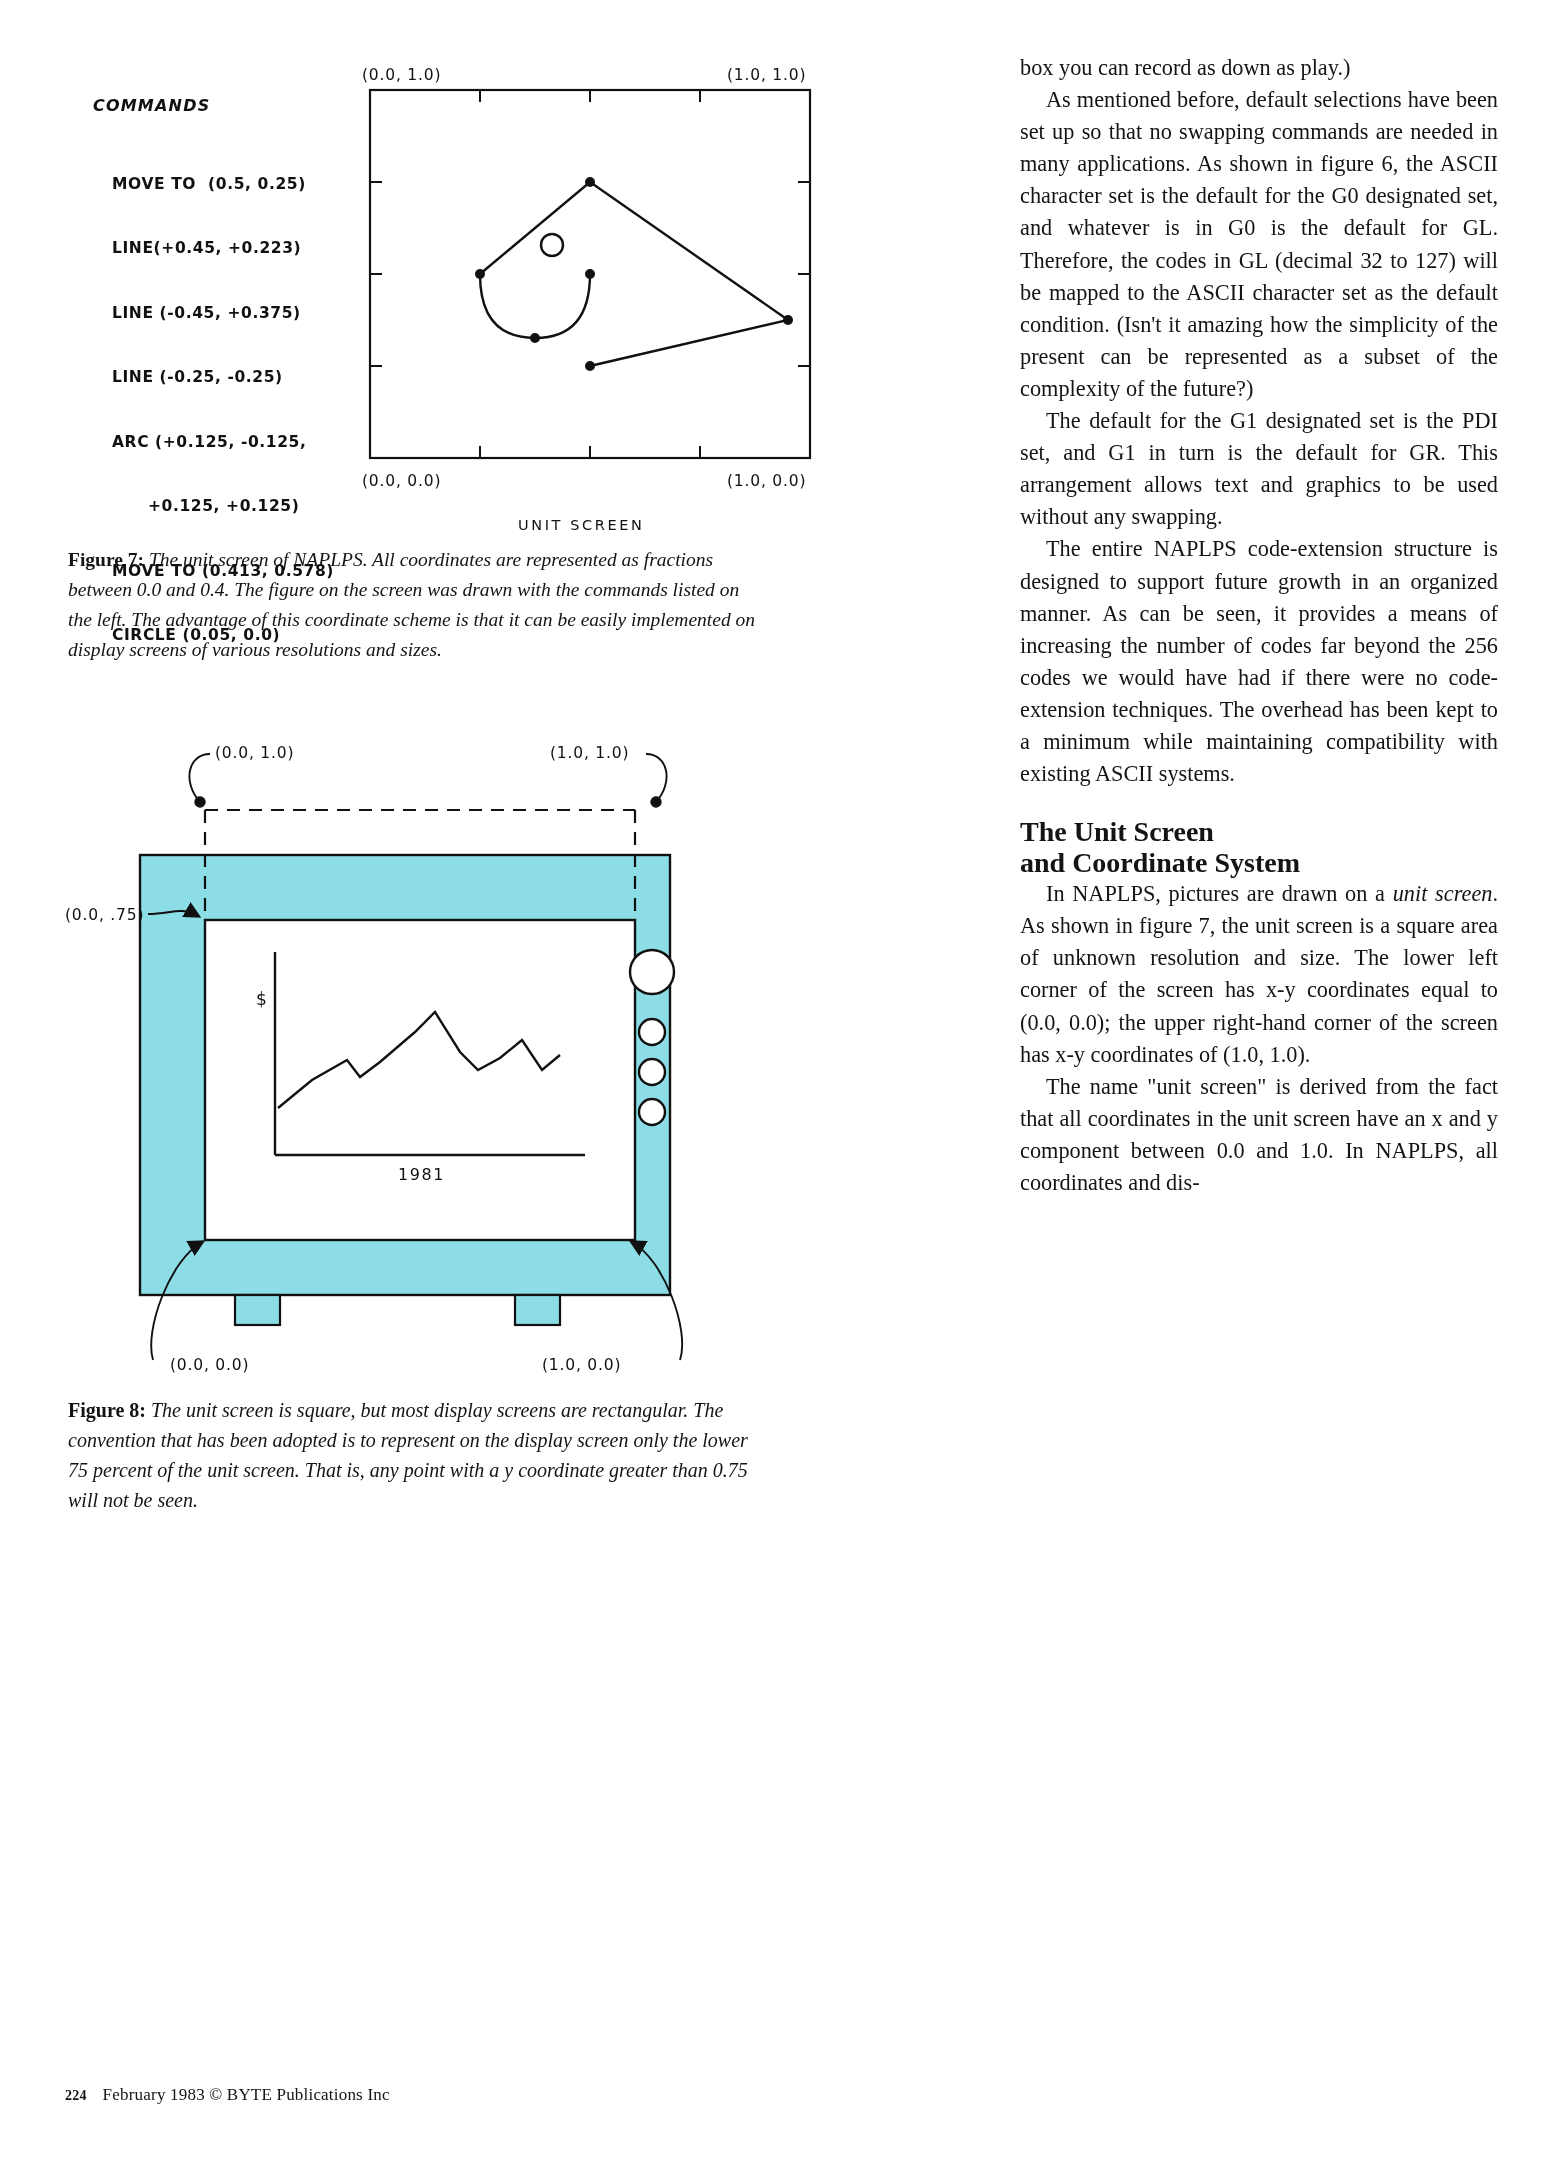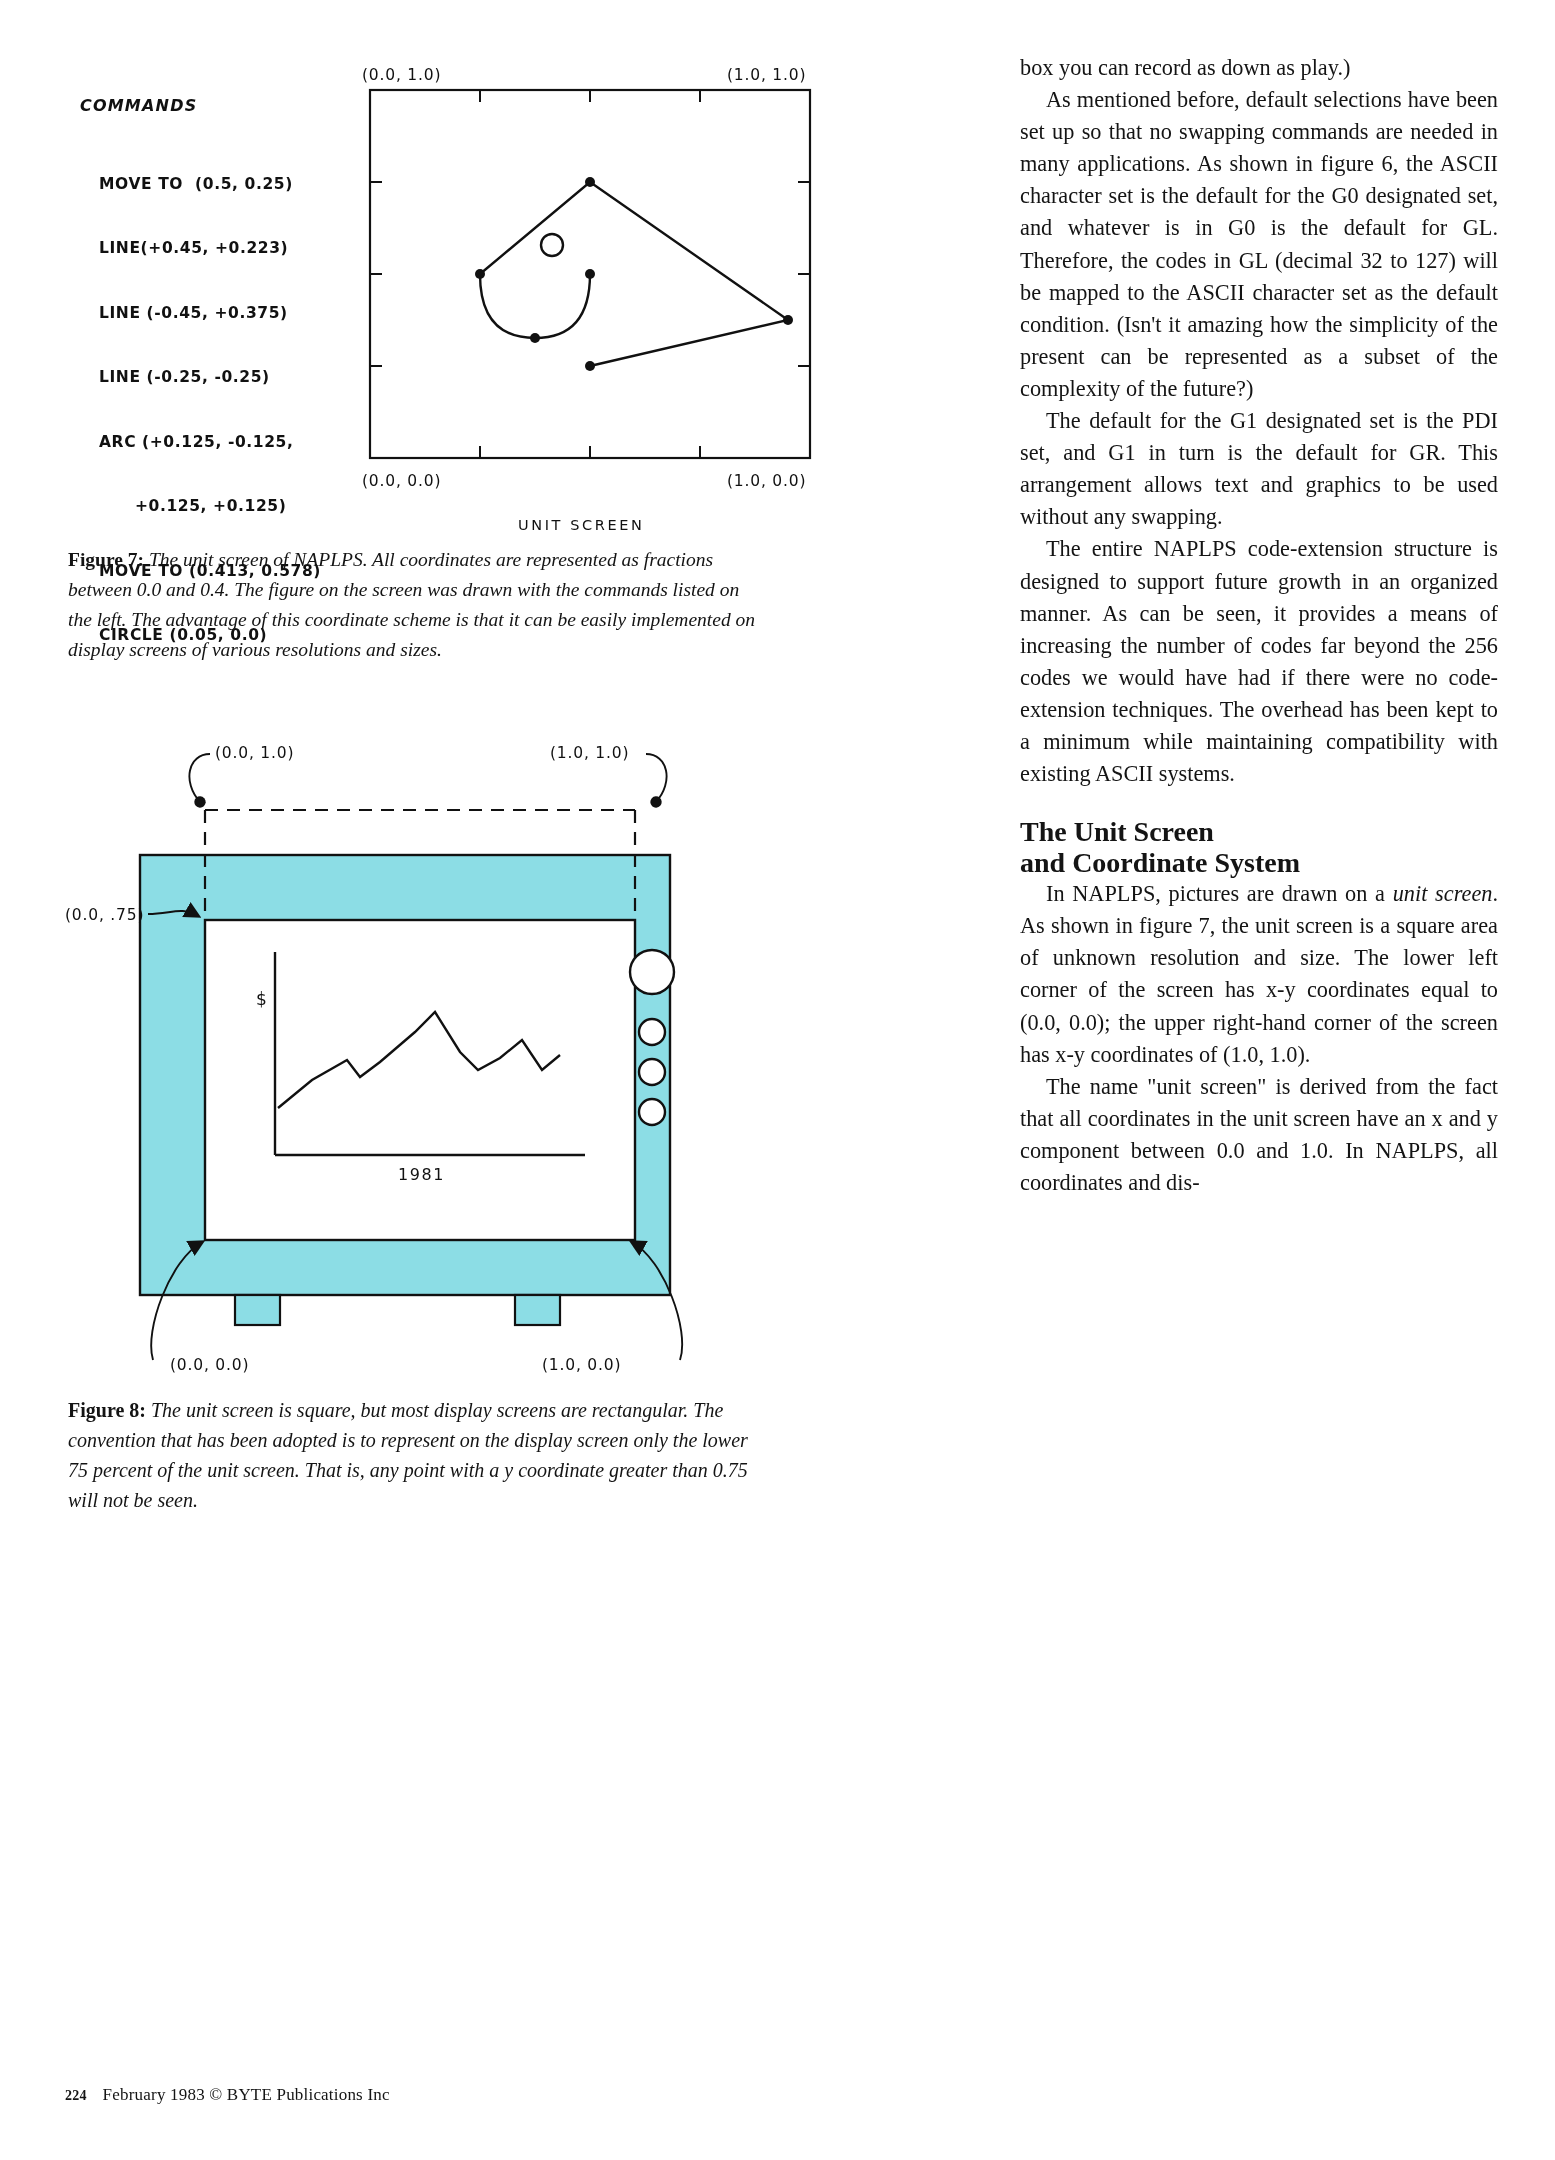--- a/index.html
+++ b/index.html
@@ -20,7 +20,7 @@
   .fig7{position:relative;width:950px;height:660px;}
 
   .cmd-block{
-    position:absolute;left:17px;top:55px;
+    position:absolute;left:30px;top:55px;
     font-family:"DejaVu Sans", sans-serif;
     font-size:15.5px;
     line-height:21.5px;

